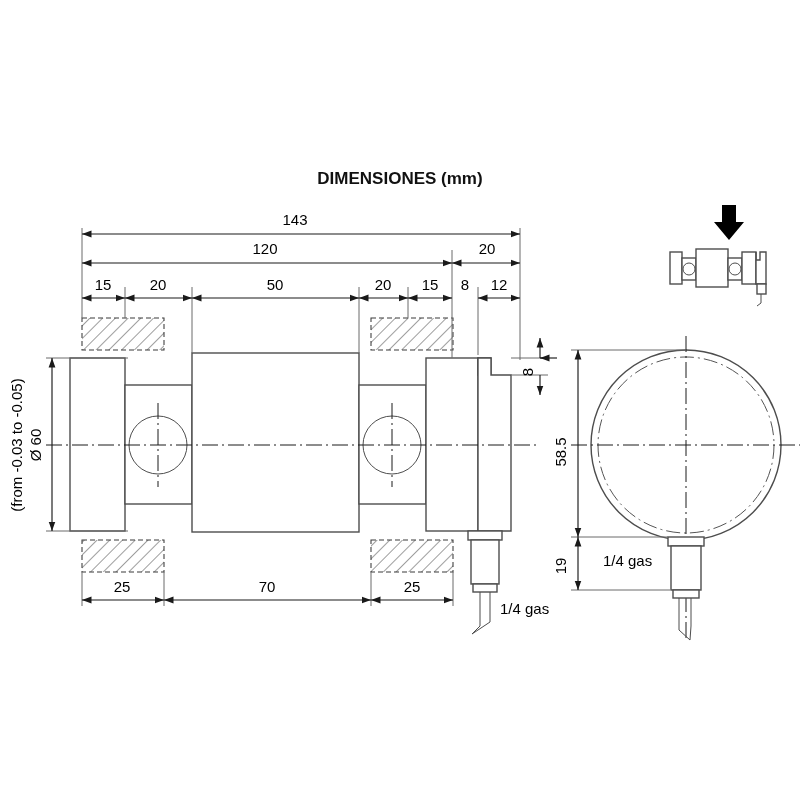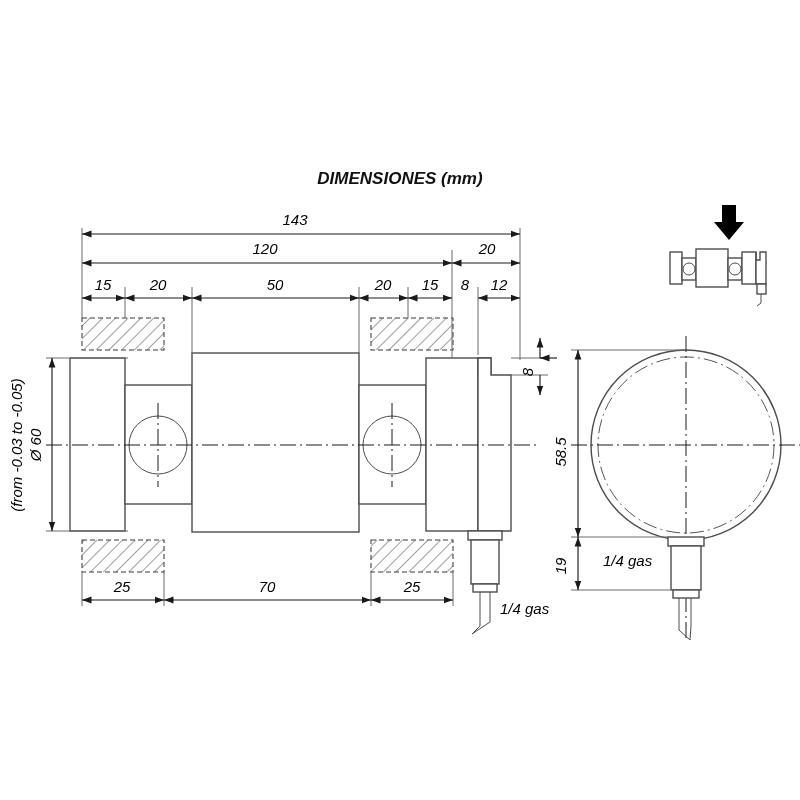--- a/index.html
+++ b/index.html
@@ -4,7 +4,7 @@
 <style>
   html,body{margin:0;padding:0;background:#ffffff;}
   body{width:800px;height:800px;font-family:"Liberation Sans",sans-serif;color:#000;}
-  #stage{position:relative;width:800px;height:800px;overflow:hidden;background:#fff;font-style:italic;}
+  #stage{position:relative;width:800px;height:800px;overflow:hidden;background:#fff;}
   #stage svg{display:block;}
   .t{font-family:"Liberation Sans",sans-serif;font-size:15px;fill:#000;}
   .t-title{font-family:"Liberation Sans",sans-serif;font-size:17px;font-weight:bold;fill:#111;}

